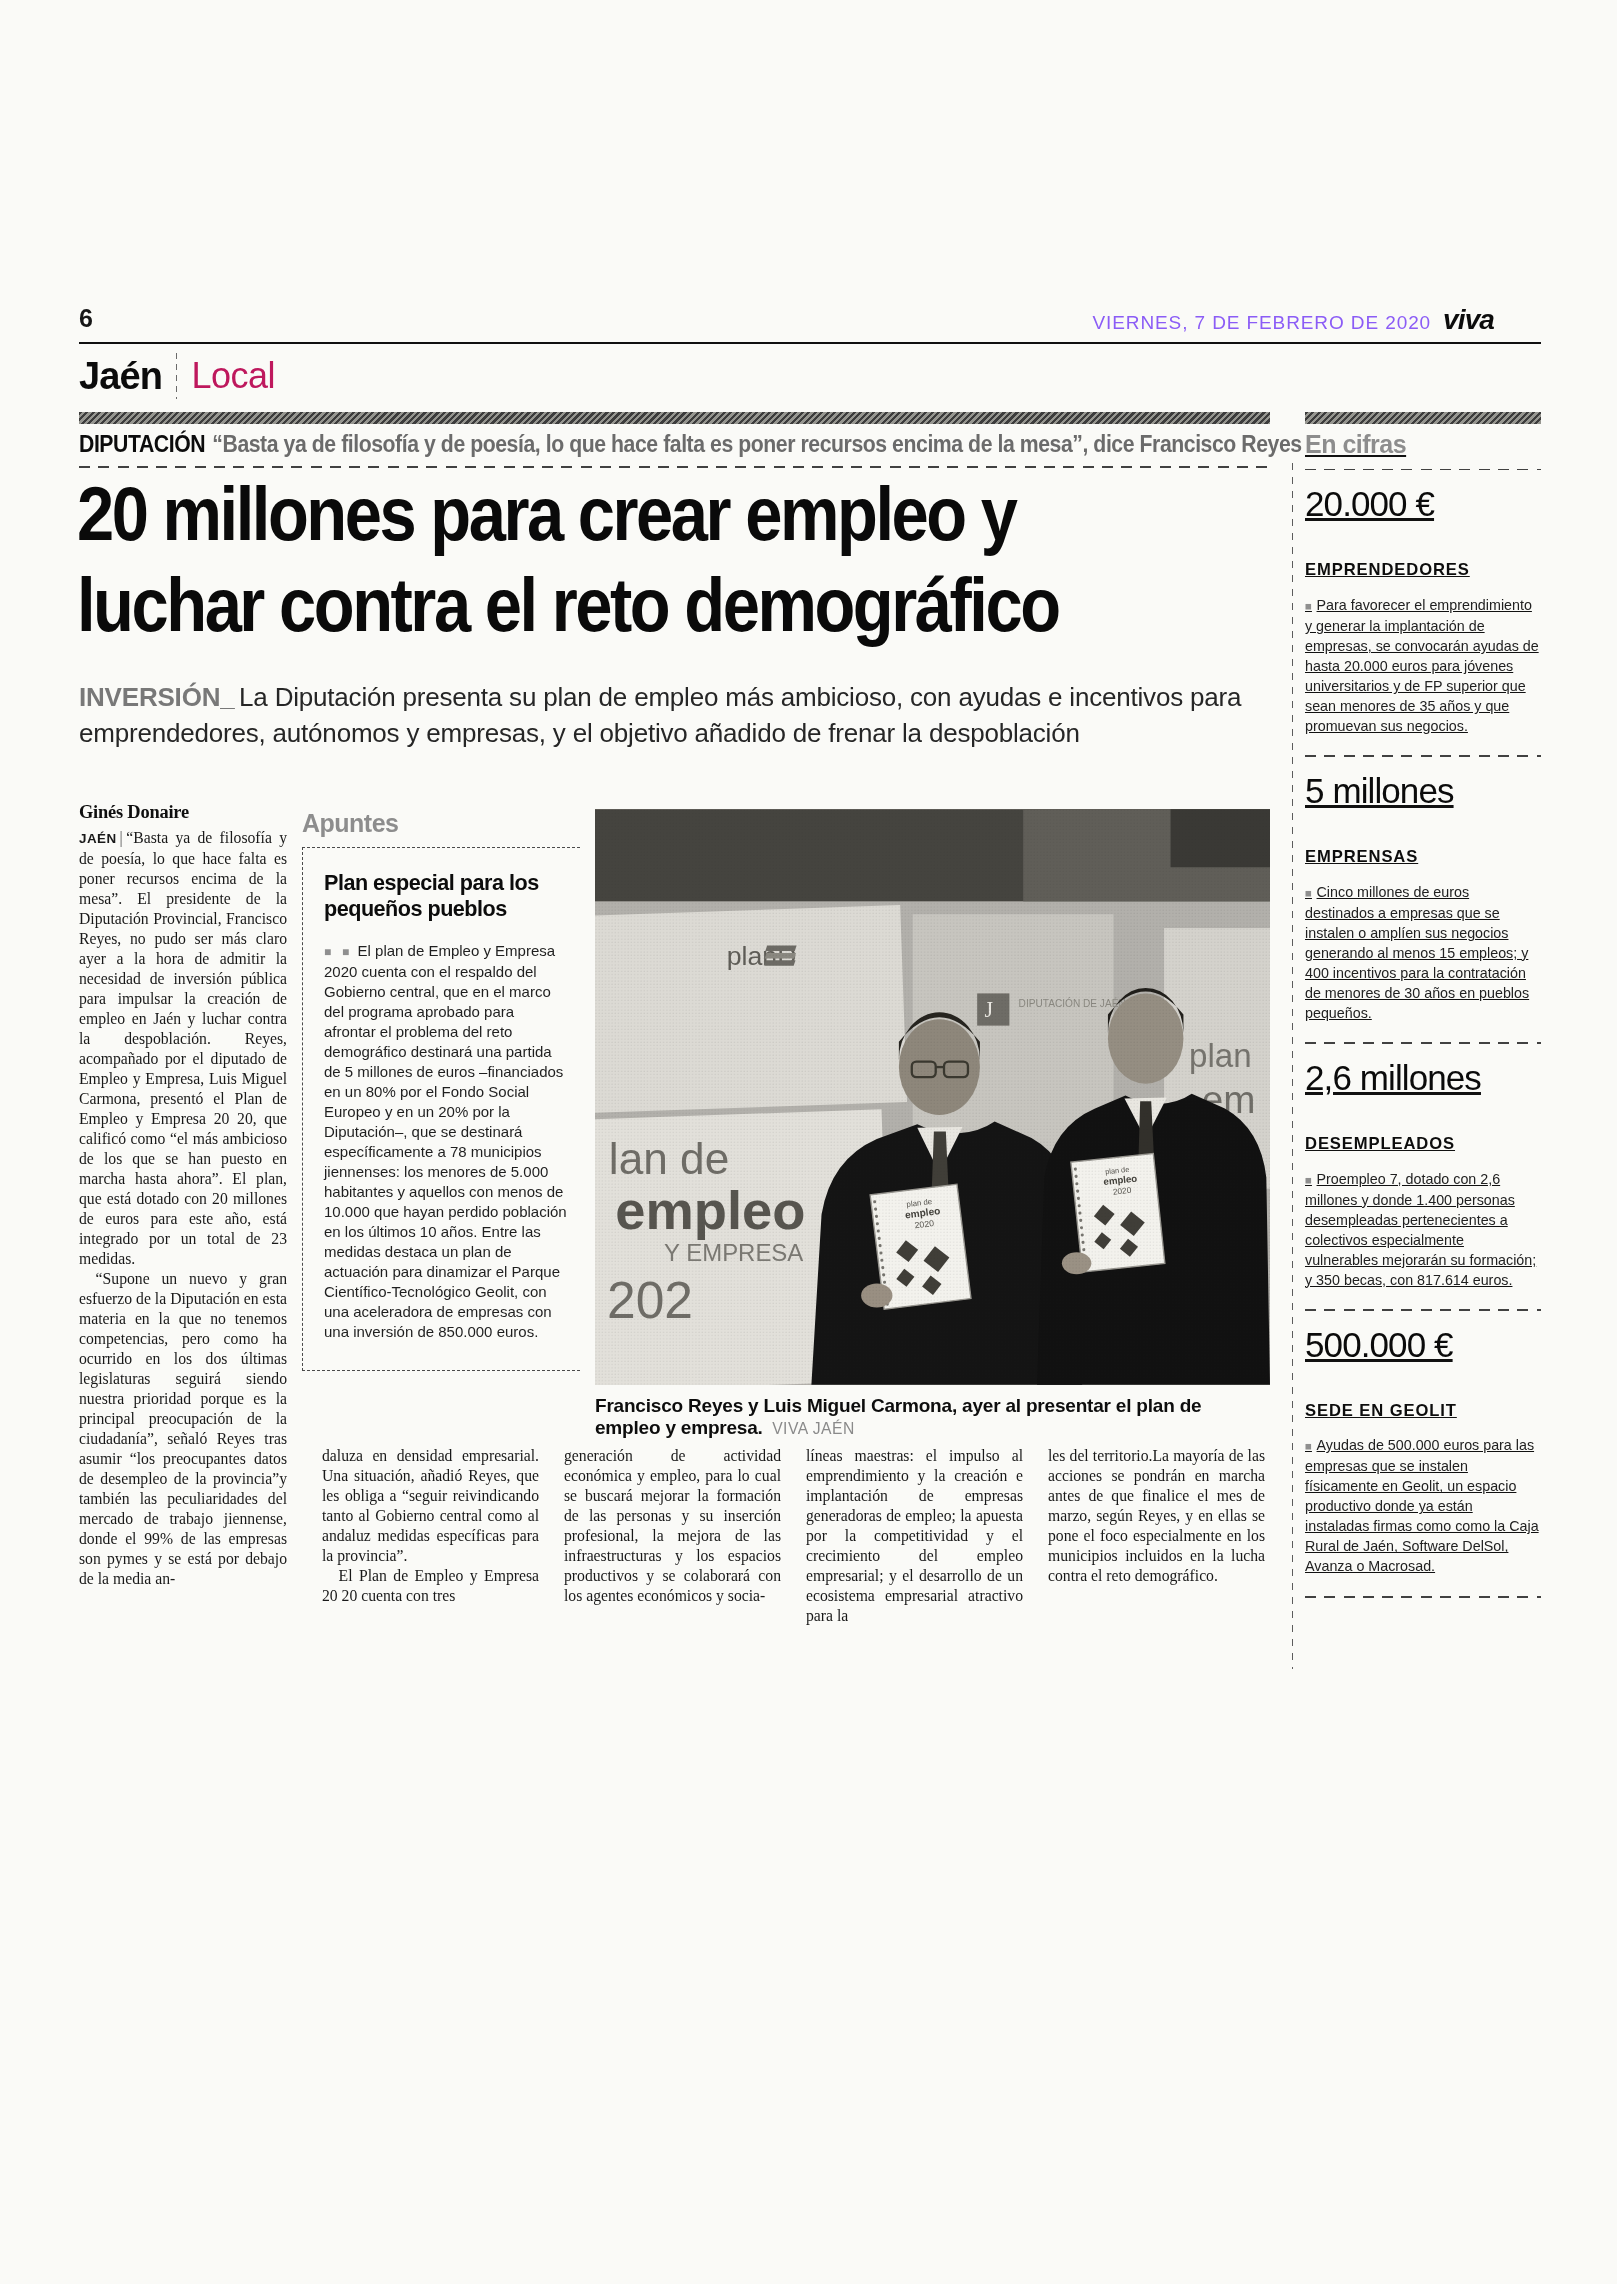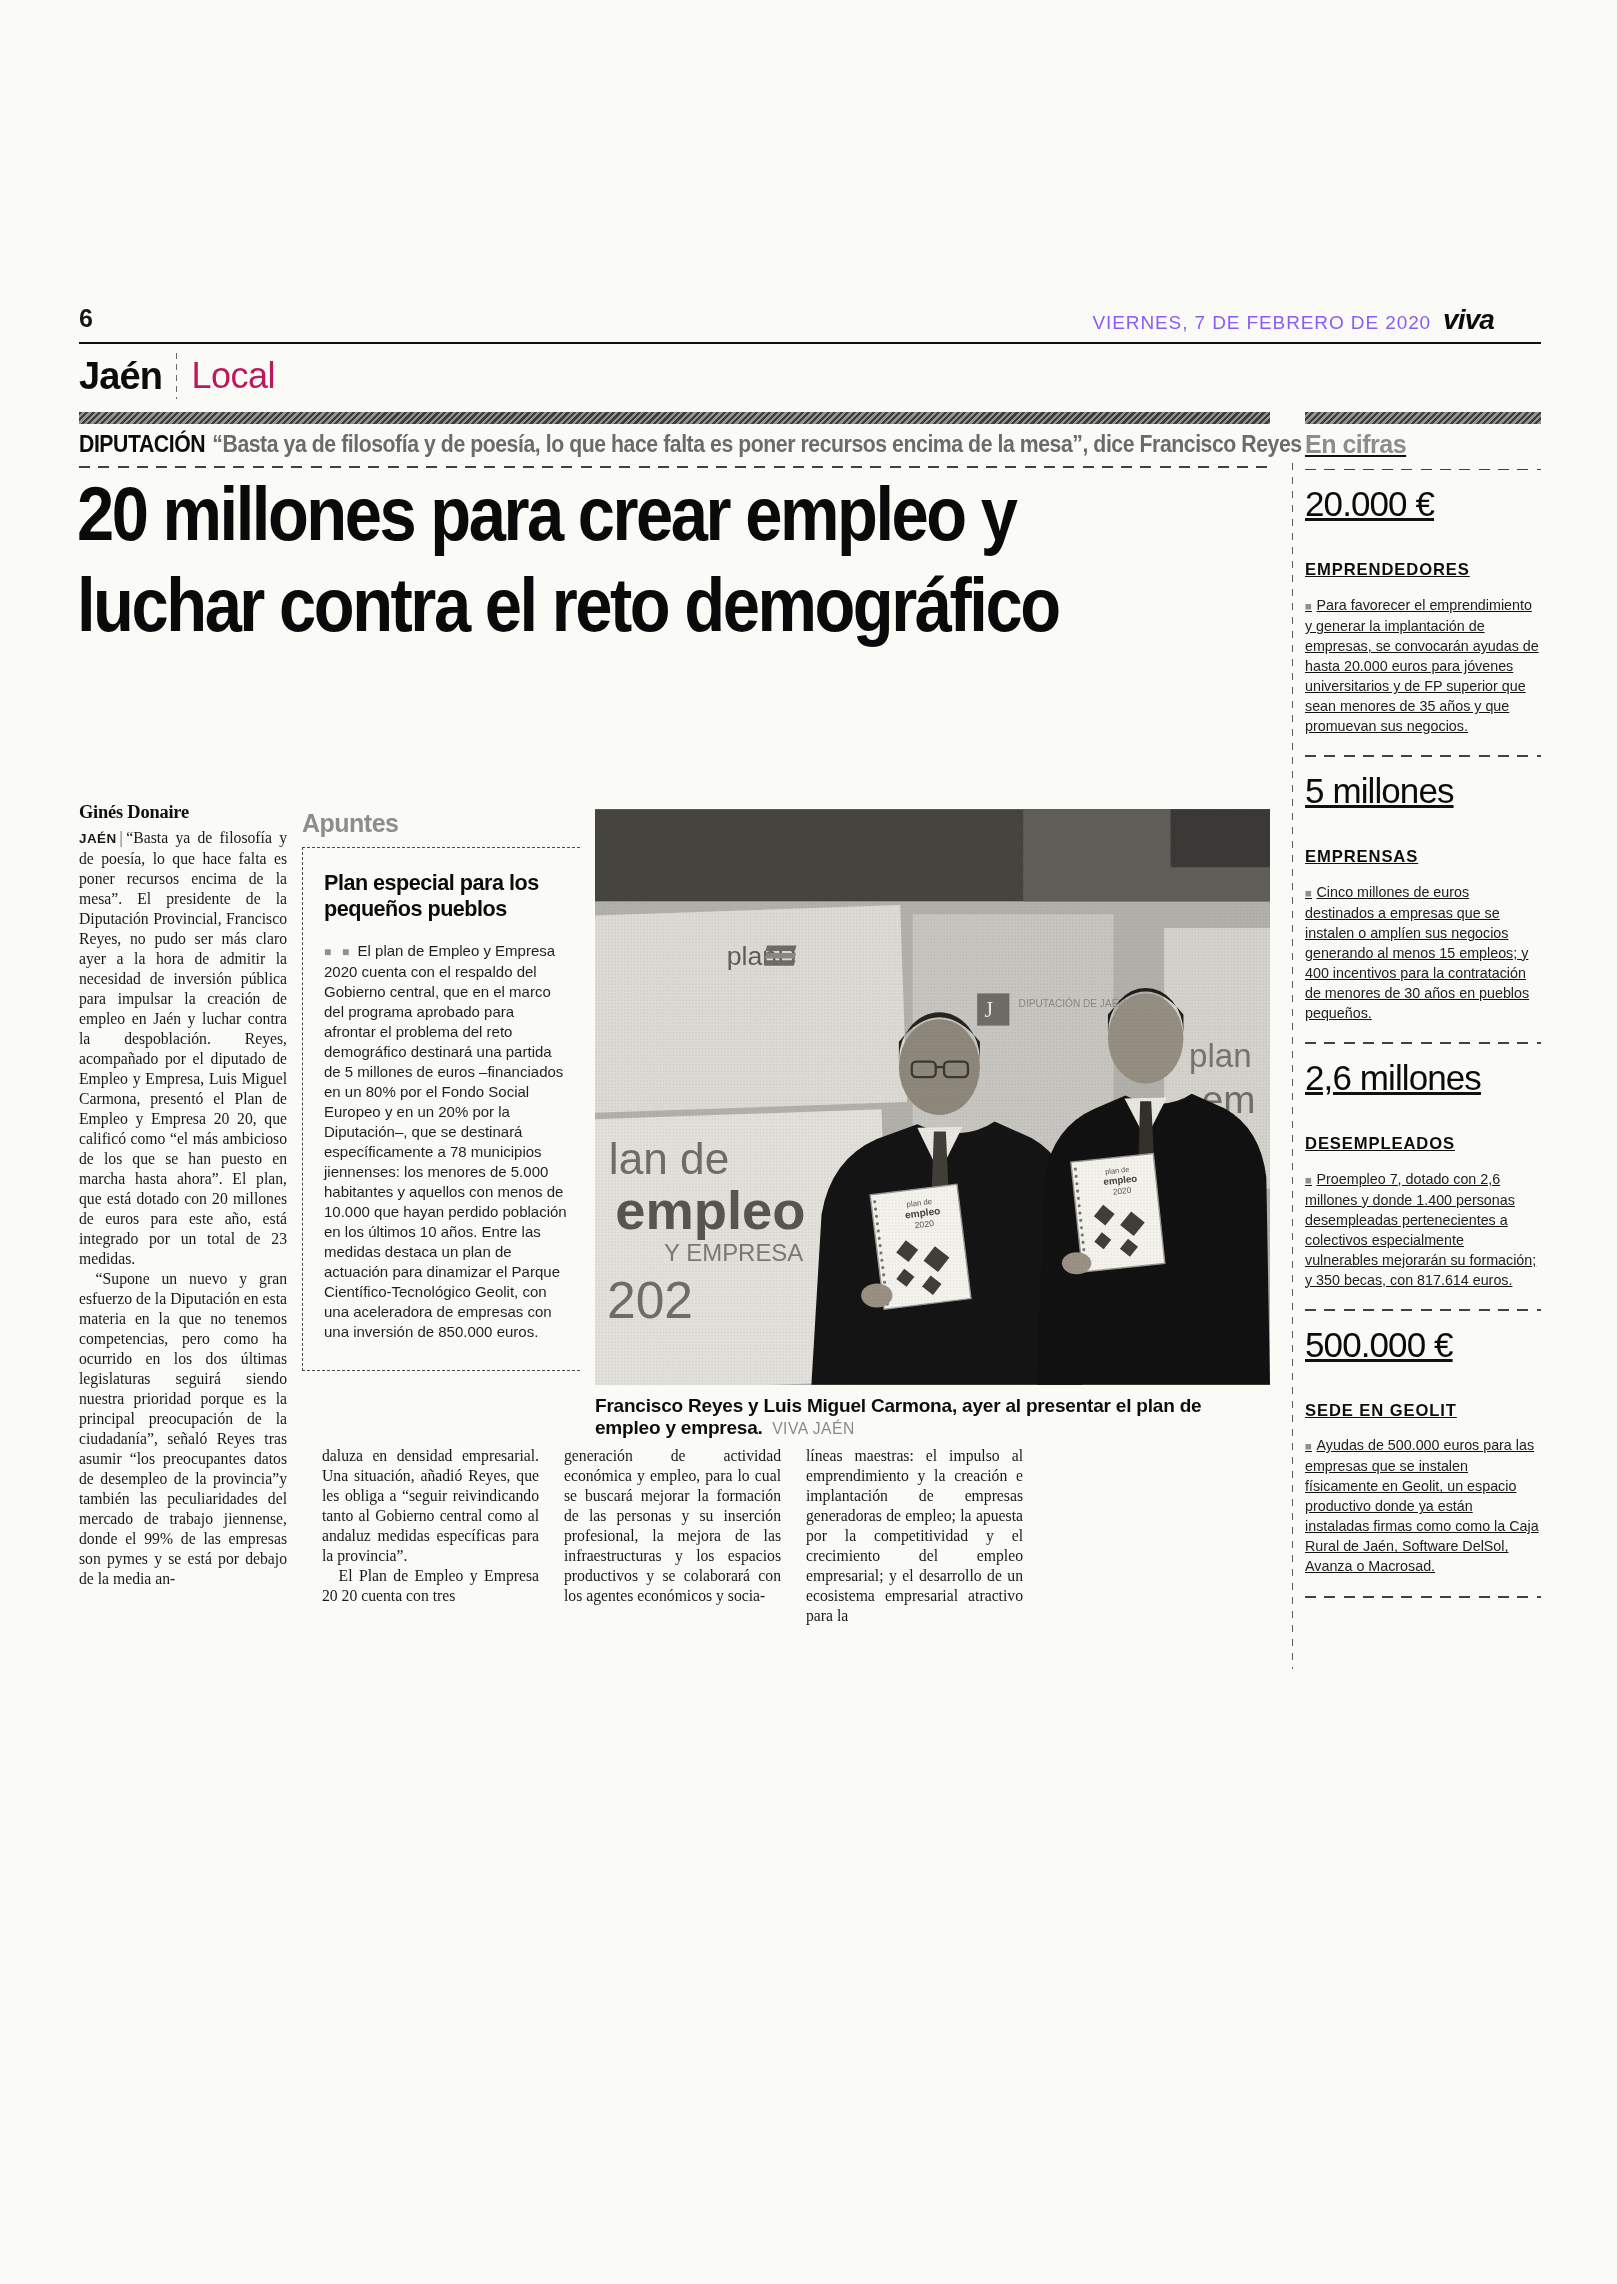--- a/index.html
+++ b/index.html
@@ -114,6 +114,9 @@
     <span>luchar contra el reto demográfico</span>
   </h1>
 
+  <p class="deck">
+    <span class="deck-label">INVERSIÓN_</span><span>La Diputación presenta su plan de empleo más ambicioso, con ayudas e incentivos para emprendedores, autónomos y empresas, y el objetivo añadido de frenar la despoblación</span>
+  </p>
 
   <div class="col-main serif-body">
     <div class="byline">Ginés Donaire</div>

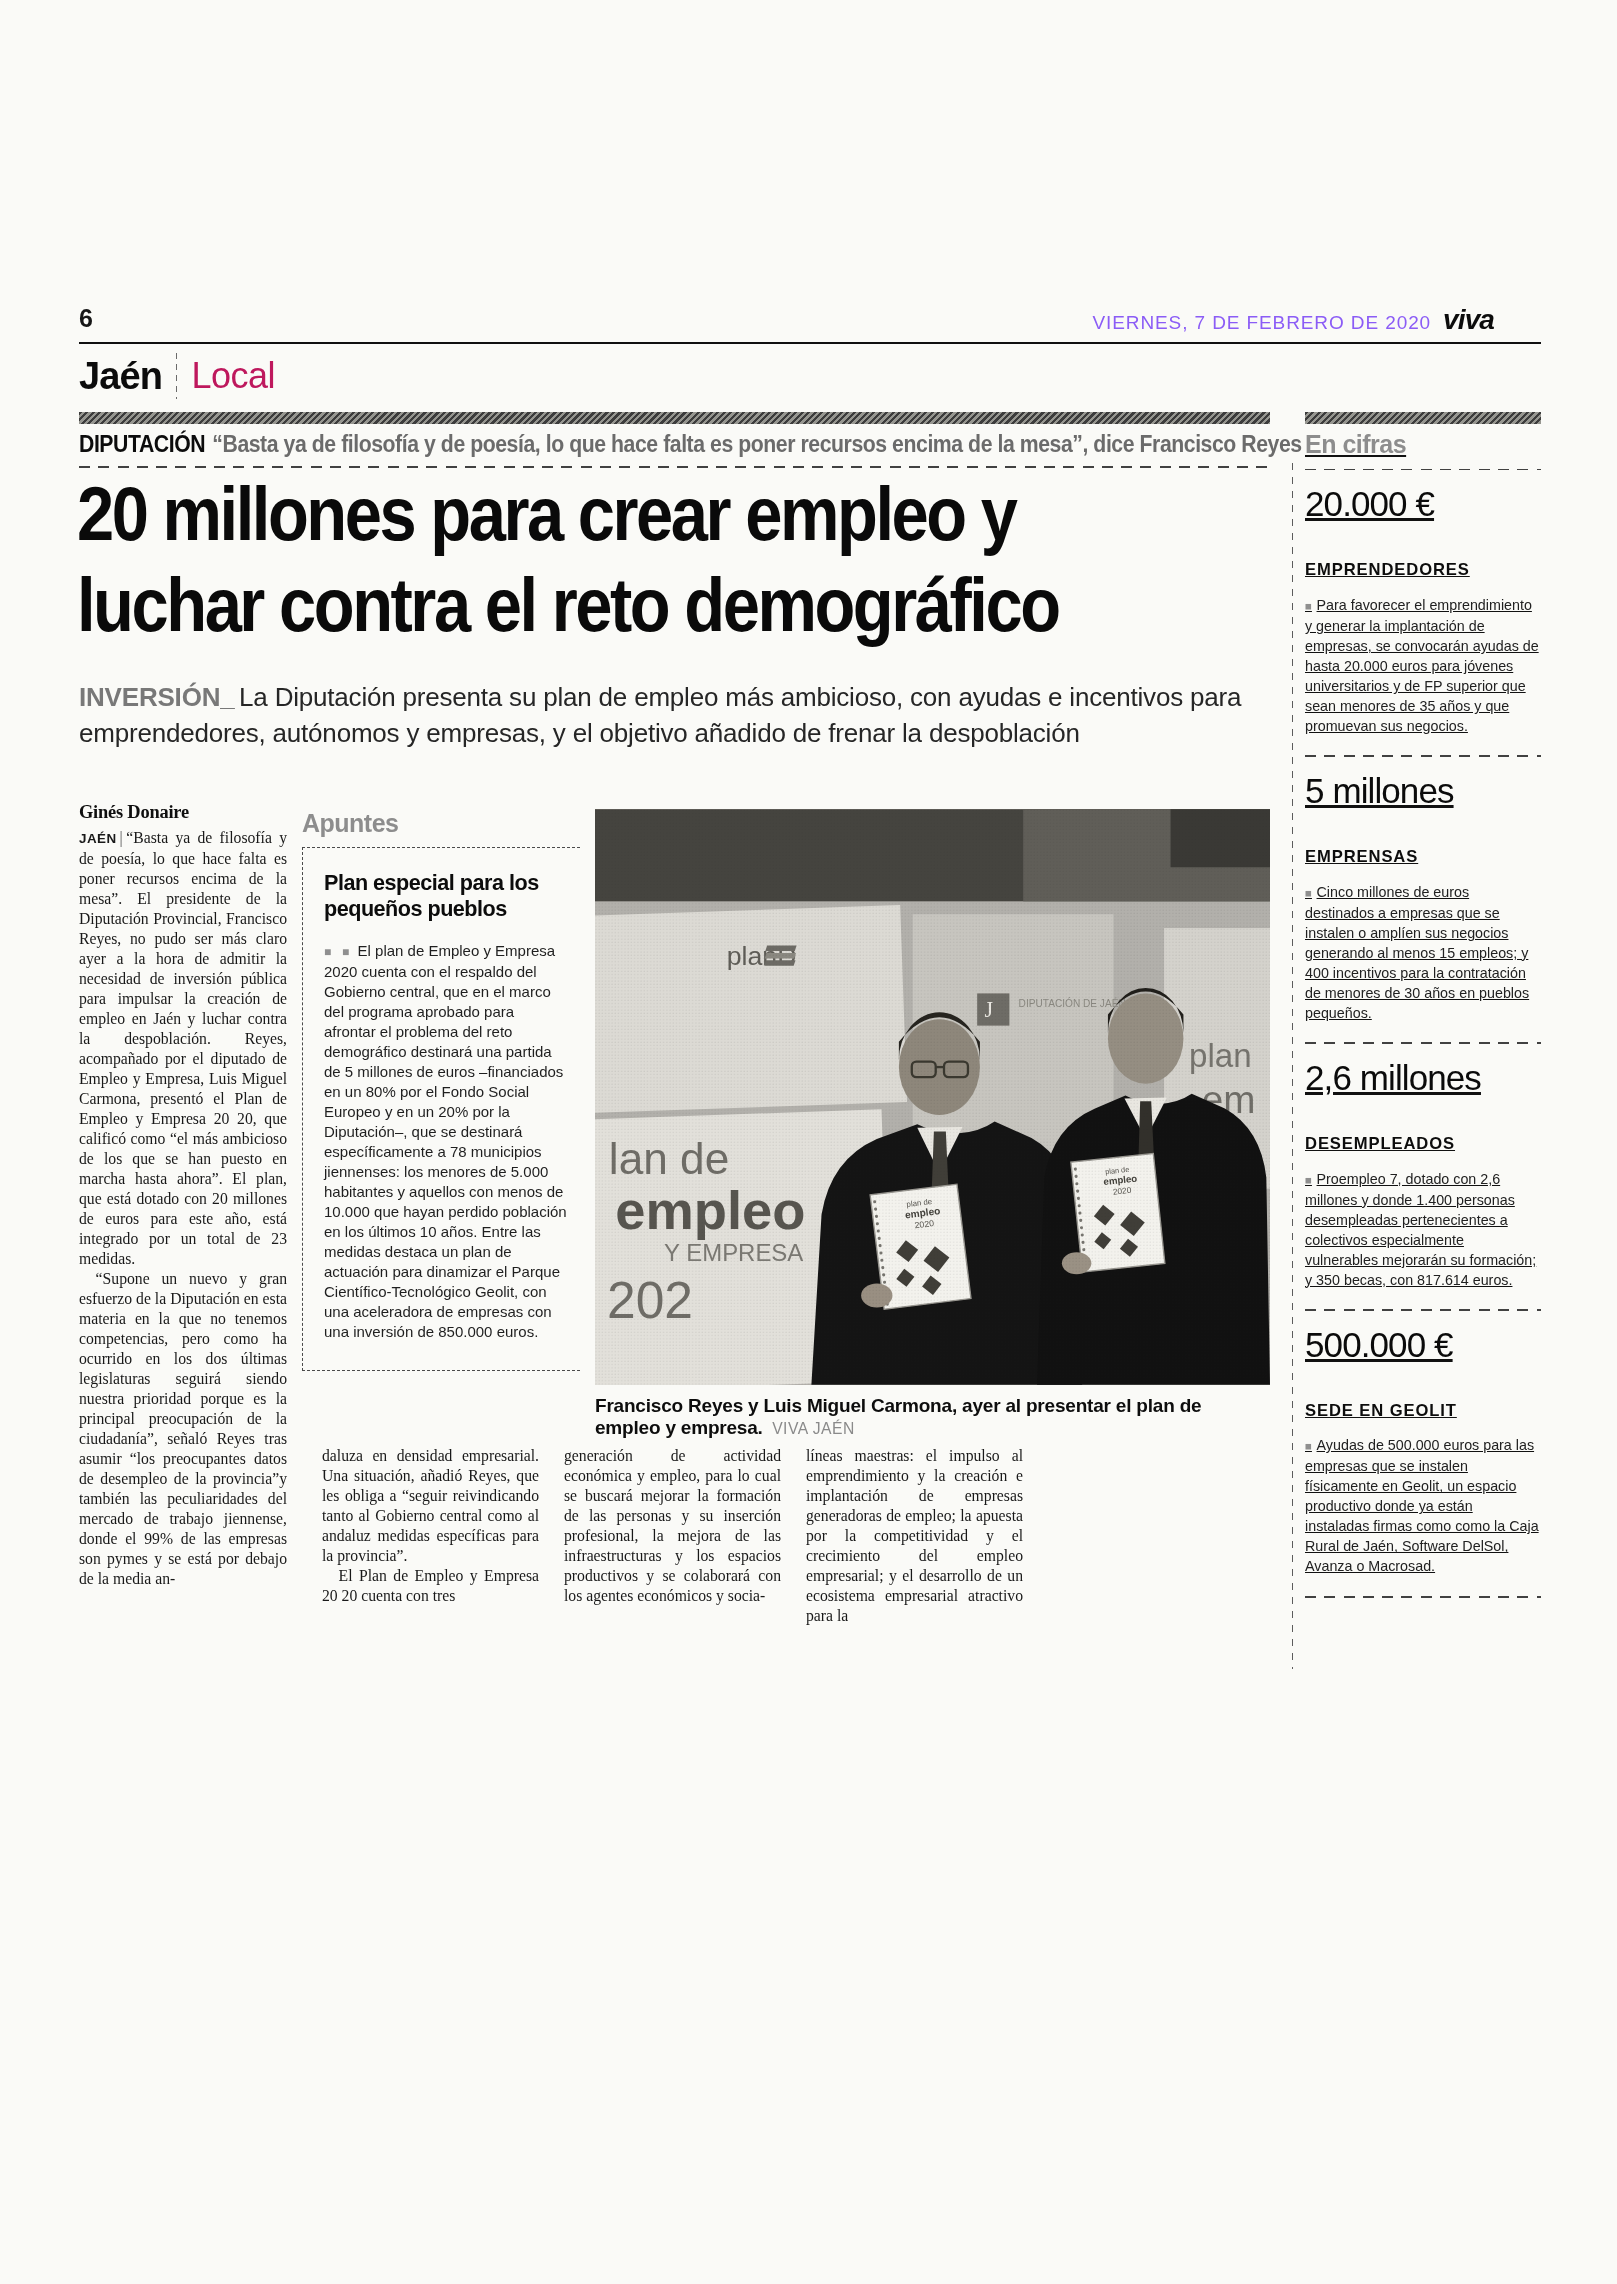--- a/index.html
+++ b/index.html
@@ -274,6 +274,9 @@
     <div class="cont-col">
       <p>líneas maestras: el impulso al emprendimiento y la creación e implantación de empresas generadoras de empleo; la apuesta por la competitividad y el crecimiento del empleo empresarial; y el desarrollo de un ecosistema empresarial atractivo para la</p>
     </div>
+    <div class="cont-col">
+      <p>les del territorio.La mayoría de las acciones se pondrán en marcha antes de que finalice el mes de marzo, según Reyes, y en ellas  se pone el foco especialmente en los municipios incluidos en la lucha contra el reto demográfico.</p>
+    </div>
   </div>
 
   <aside class="sidebar">

